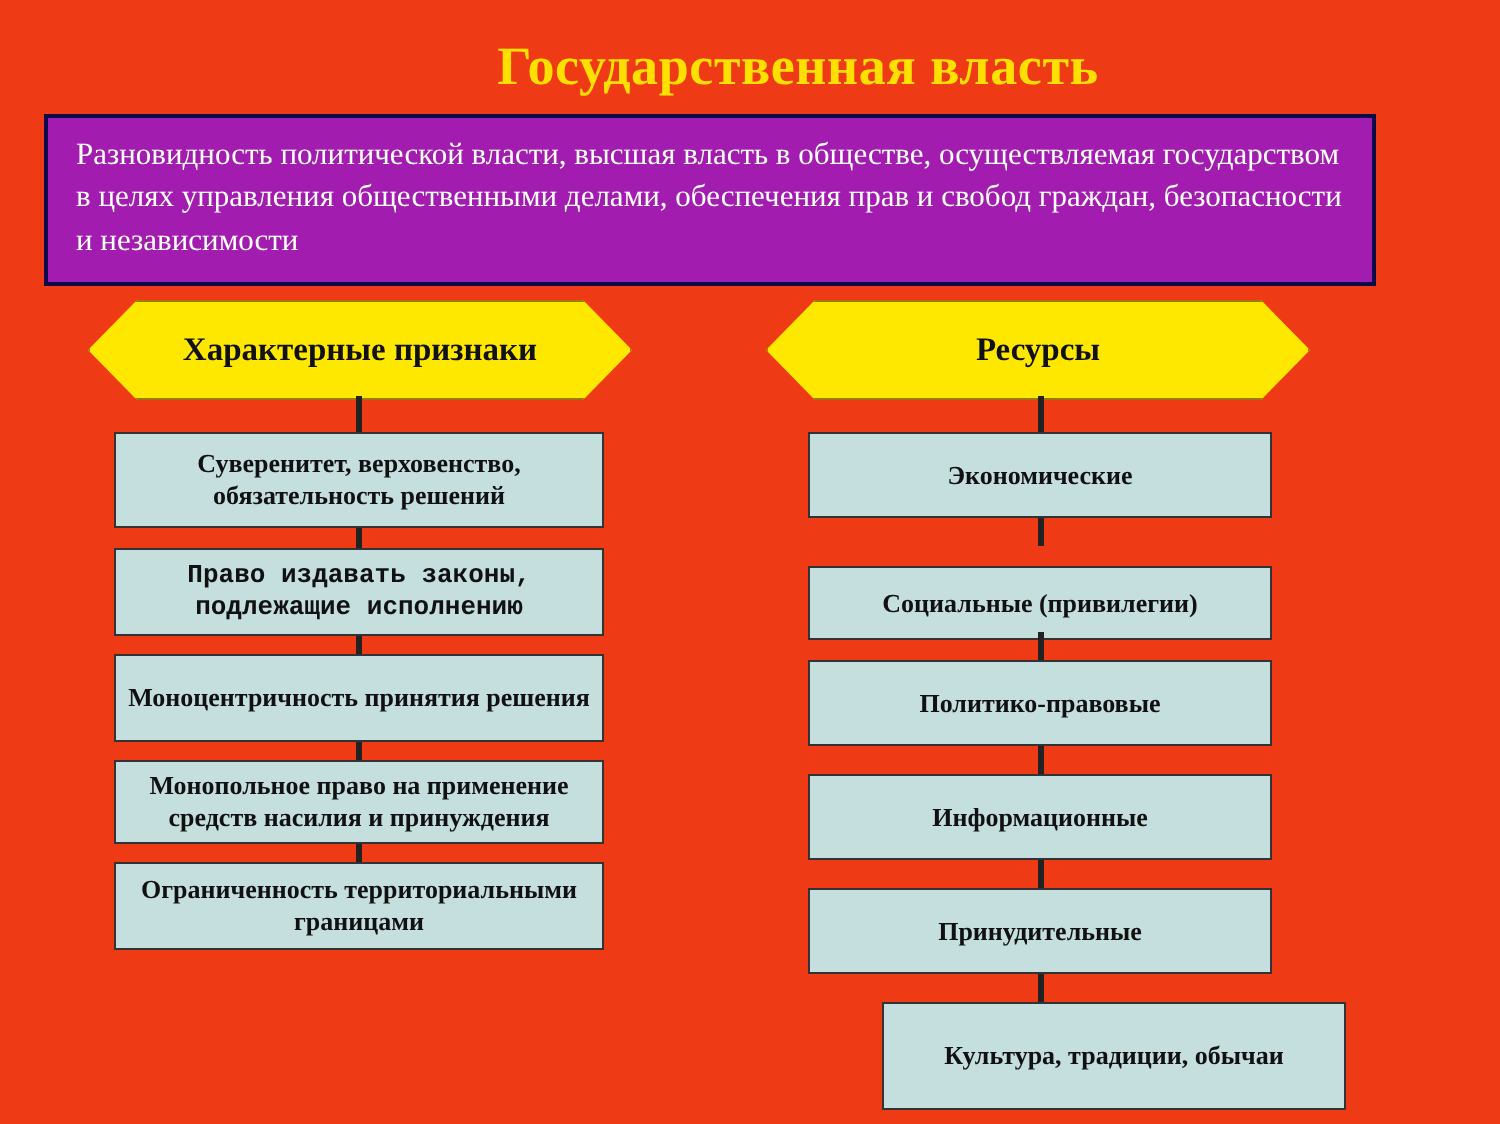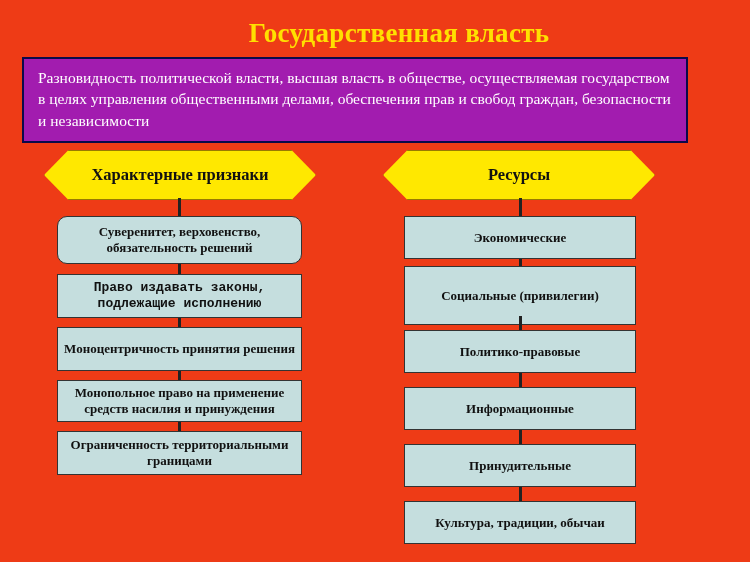--- a/index.html
+++ b/index.html
@@ -116,7 +116,7 @@
 
   <div class="col-left">
     <div class="connector" style="top:198px;height:18px;"></div>
-    <div class="node" style="top:216px;height:48px;border-radius:10px;">Суверенитет, верховенство, обязательность решений</div>
+    <div class="node" style="top:216px;height:48px;">Суверенитет, верховенство, обязательность решений</div>
     <div class="connector" style="top:264px;height:10px;"></div>
     <div class="node" style="top:274px;height:44px;font-family:Liberation Mono, monospace;">Право издавать законы, подлежащие исполнению</div>
     <div class="connector" style="top:318px;height:9px;"></div>

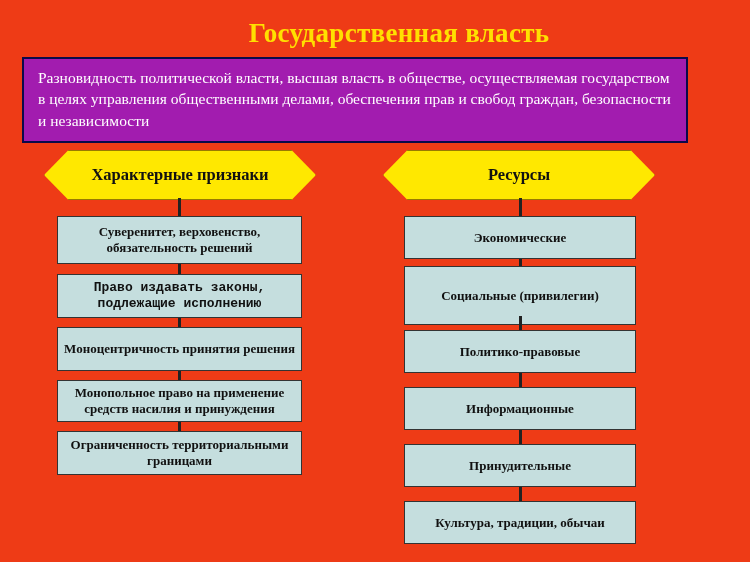--- a/index.html
+++ b/index.html
@@ -131,7 +131,7 @@
     <div class="connector" style="top:198px;height:18px;"></div>
     <div class="node" style="top:216px;height:43px;">Экономические</div>
     <div class="connector" style="top:259px;height:14px;"></div>
-    <div class="node" style="top:266px;height:59px;">Социальные (привилегии)</div>
+    <div class="node" style="top:283px;height:37px;">Социальные (привилегии)</div>
     <div class="connector" style="top:316px;height:14px;"></div>
     <div class="node" style="top:330px;height:43px;">Политико-правовые</div>
     <div class="connector" style="top:373px;height:14px;"></div>

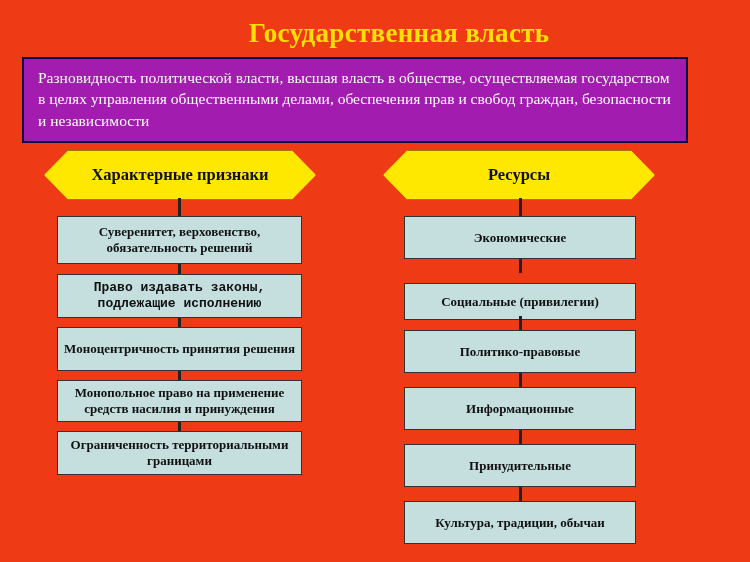--- a/index.html
+++ b/index.html
@@ -139,7 +139,7 @@
     <div class="connector" style="top:430px;height:14px;"></div>
     <div class="node" style="top:444px;height:43px;">Принудительные</div>
     <div class="connector" style="top:487px;height:14px;"></div>
-    <div class="node" style="top:501px;height:43px;">Культура, традиции, обычаи</div>
+    <div class="node" style="top:501px;height:54px;margin-left:37px;">Культура, традиции, обычаи</div>
   </div>
 
 </div>

